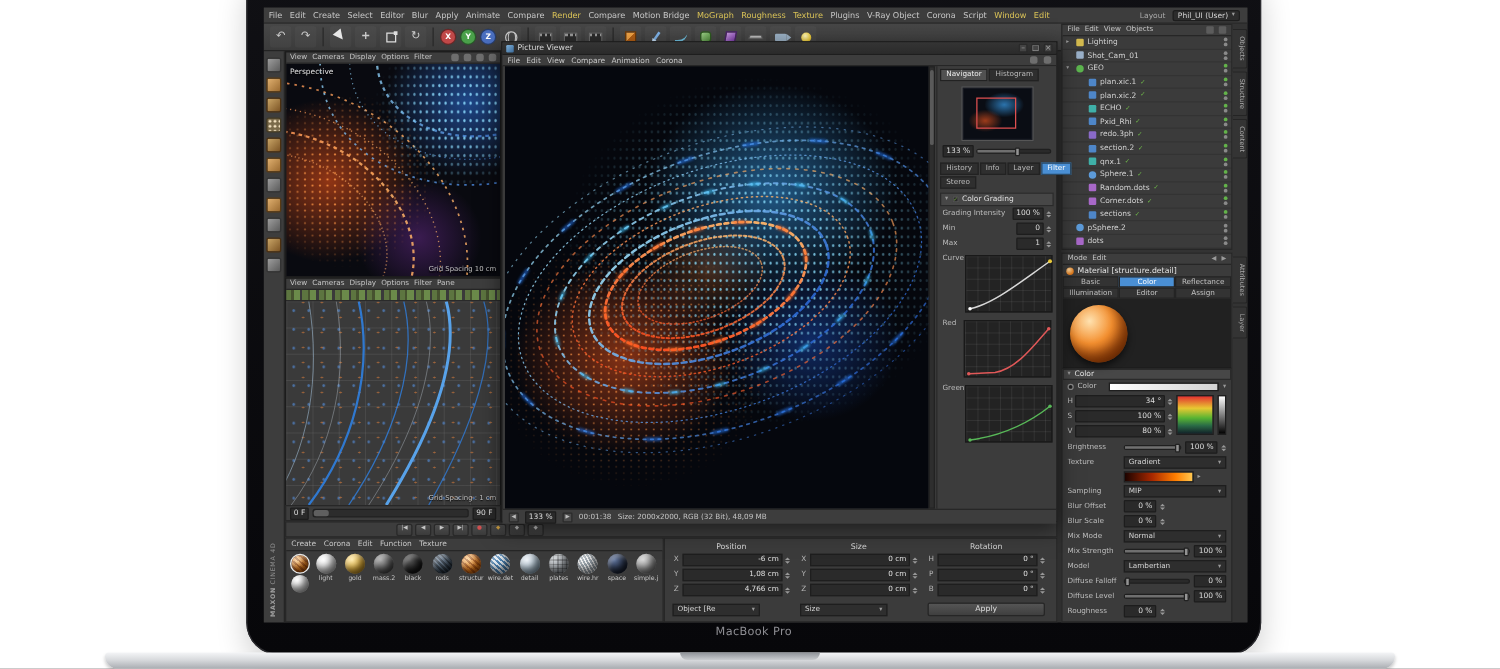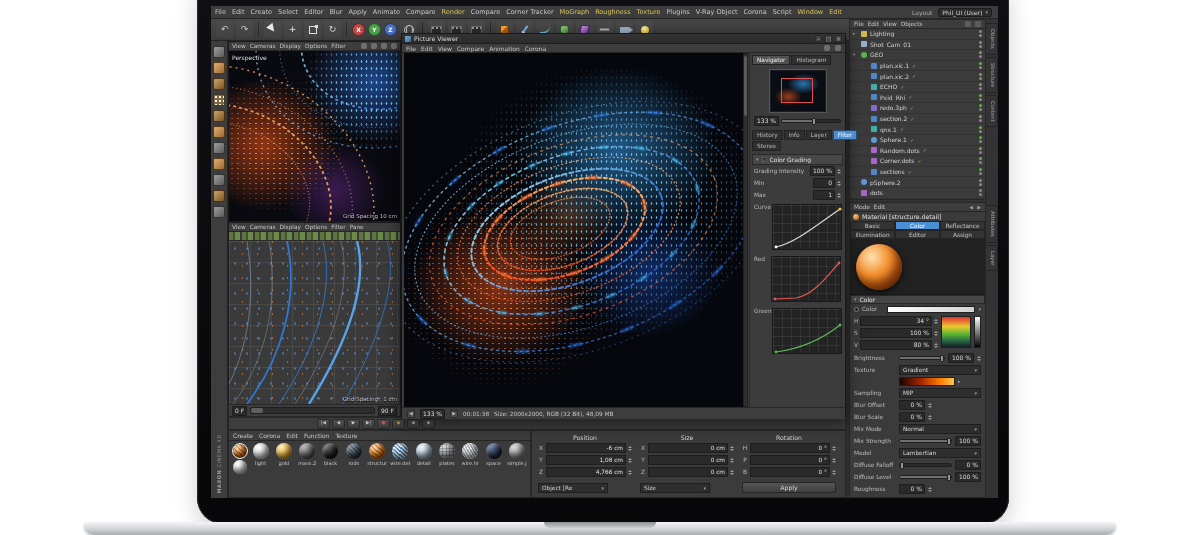--- a/index.html
+++ b/index.html
@@ -229,7 +229,7 @@
       <span class="mi">Compare</span>
       <span class="mi warm">Render</span>
       <span class="mi">Compare</span>
-      <span class="mi">Corner Tracker</span>
+      <span class="mi">Motion Bridge</span>
       <span class="mi warm">MoGraph</span>
       <span class="mi warm">Roughness</span>
       <span class="mi warm">Texture</span>

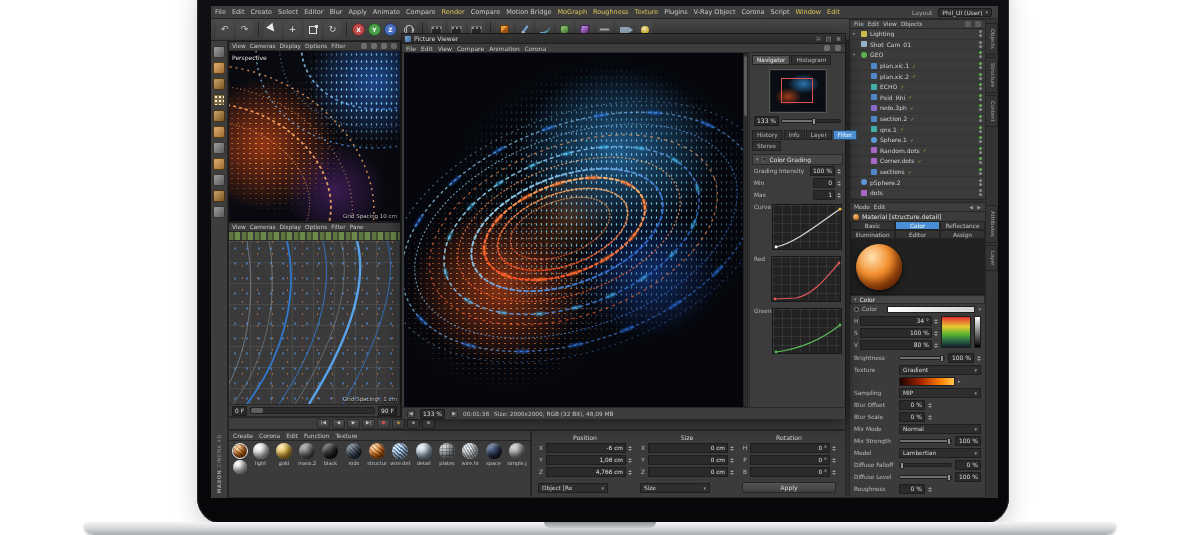--- a/index.html
+++ b/index.html
@@ -1076,6 +1076,7 @@
 
   </div>
 
+  <div class="chin-label">MacBook Pro</div>
 </div>
 
 <div class="base">

